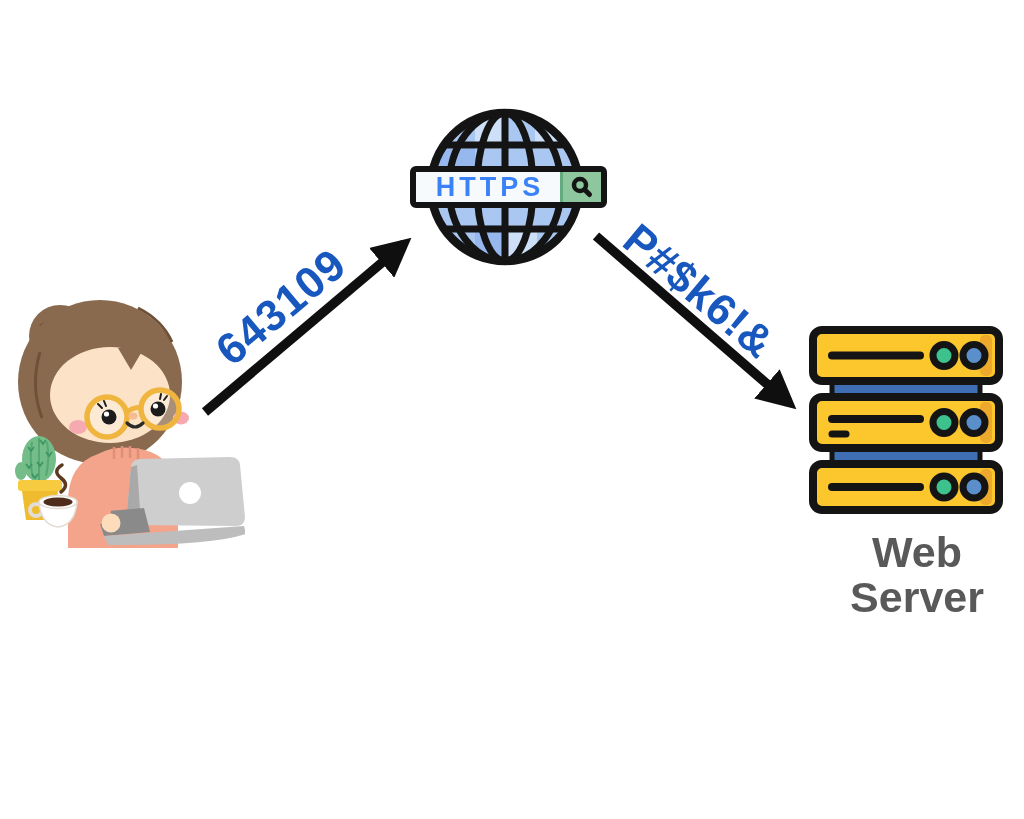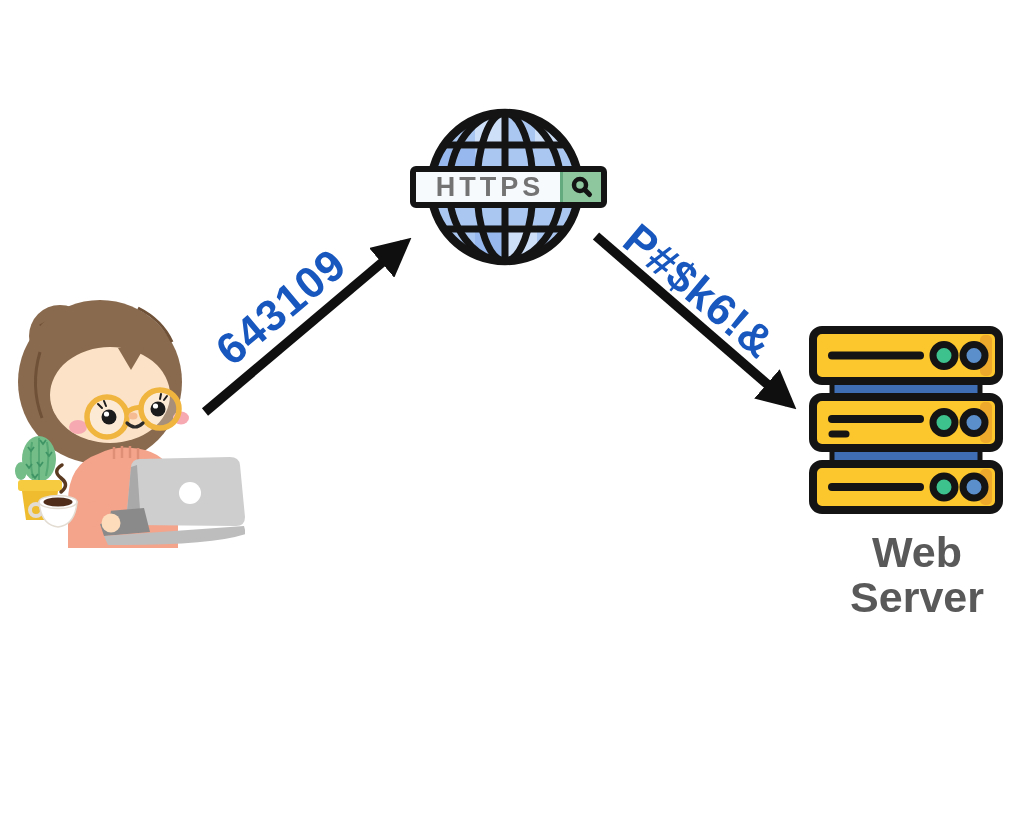--- a/index.html
+++ b/index.html
@@ -31,7 +31,7 @@
     display:flex;align-items:center;
   }
   .address-text{
-    flex:1;text-align:center;font-size:27px;font-weight:800;color:#737373;
+    flex:1;text-align:center;font-size:27px;font-weight:800;color:#3b82f6;
     letter-spacing:4px;padding-left:4px;line-height:1;
   }
   .search-btn{

